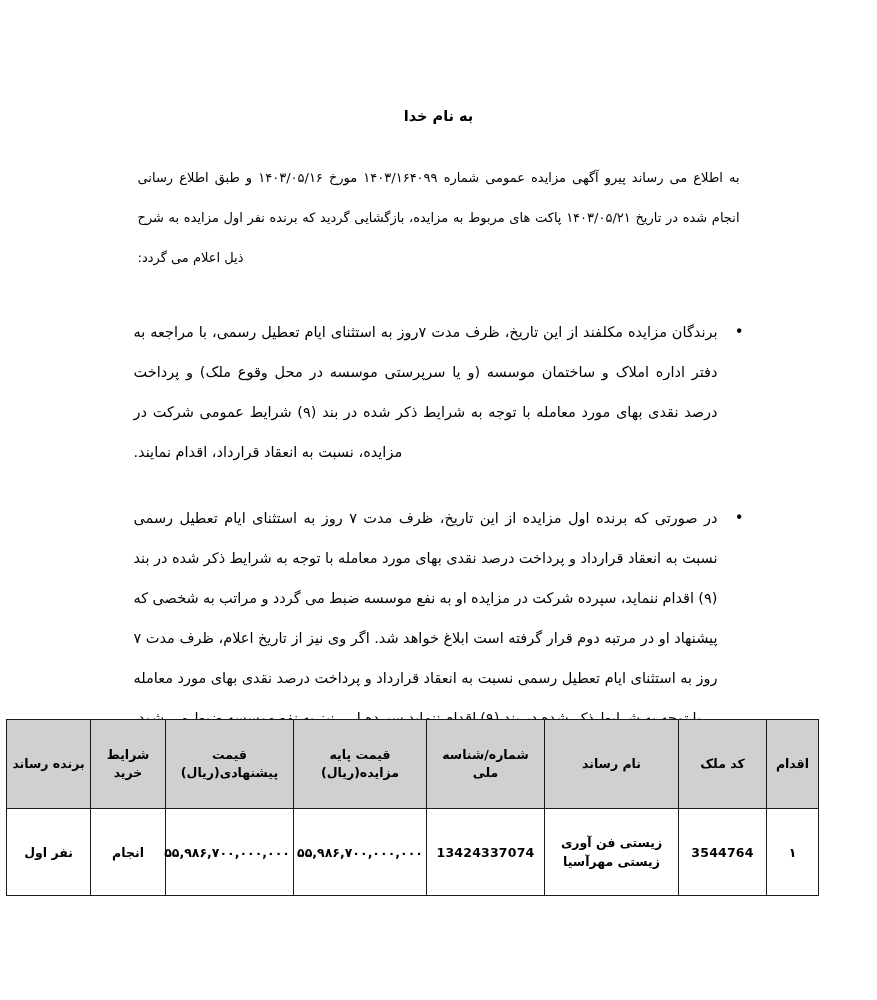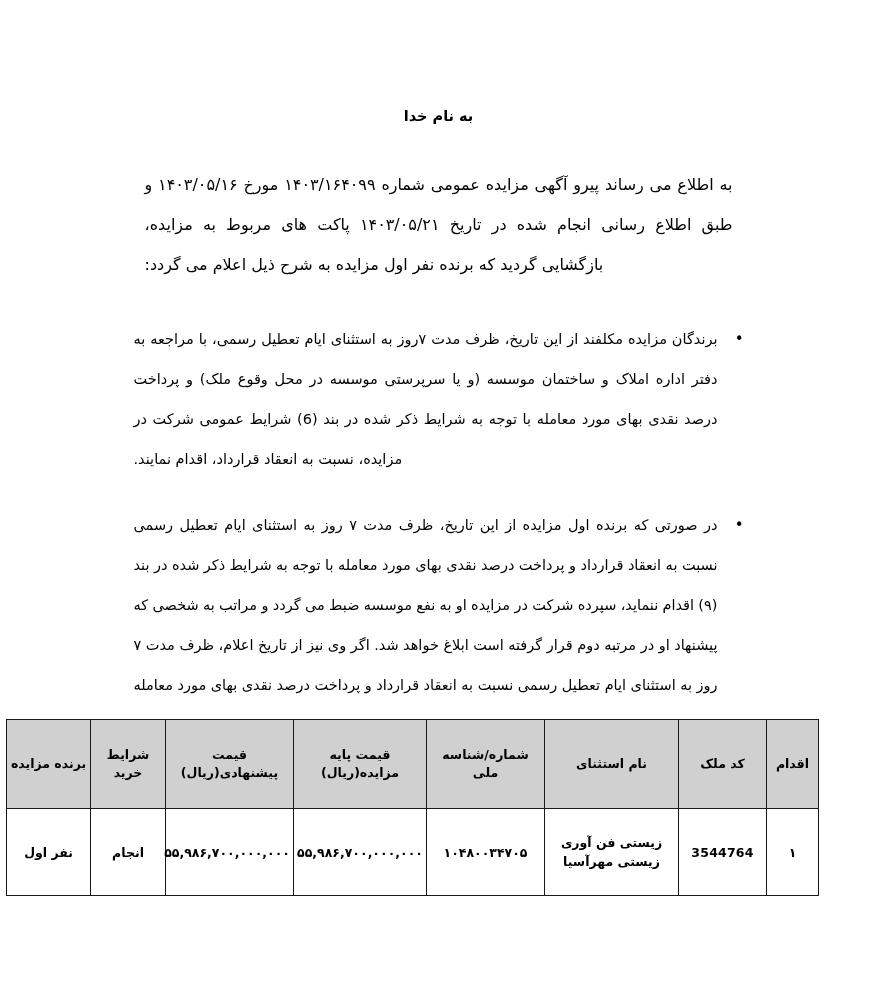--- a/index.html
+++ b/index.html
@@ -36,9 +36,9 @@
     padding-right: 0;
   }
   .intro {
-    margin: 11px;
+    margin: 4px;
     padding-top: 30px;
-    font-size: 16px;
+    font-size: 13px;
     line-height: 40px;
     text-align: justify;
     text-align-last: left;

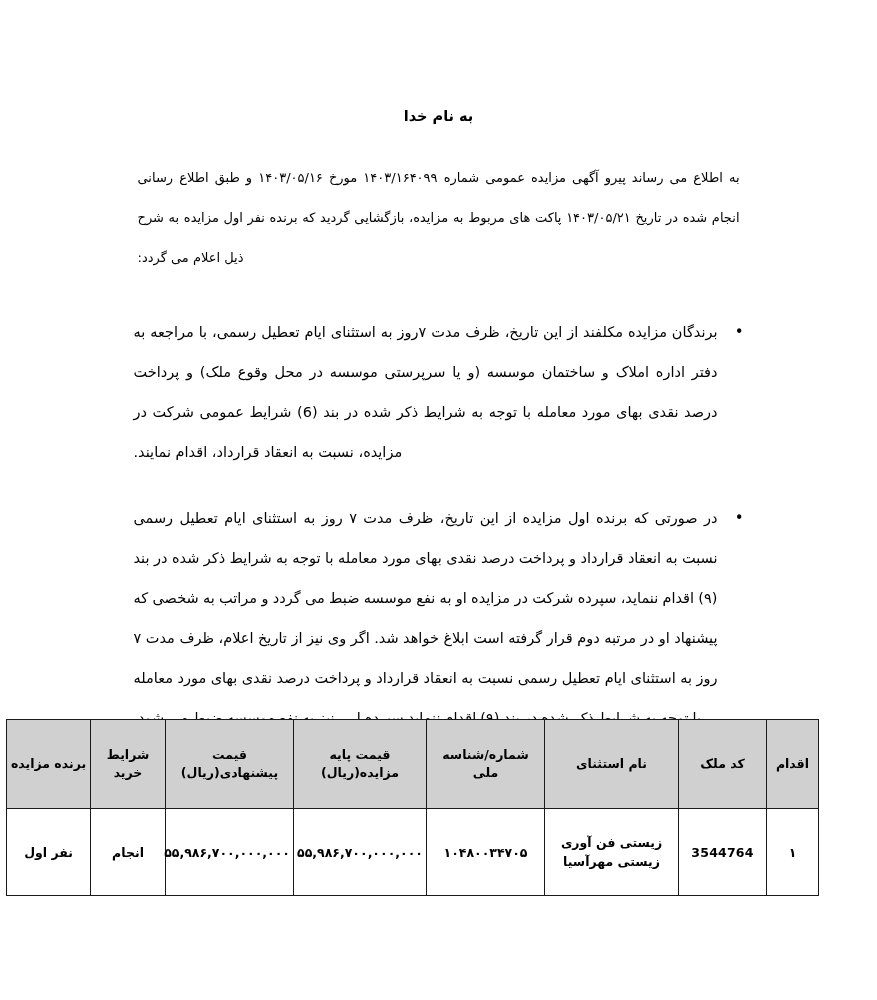--- a/index.html
+++ b/index.html
@@ -129,7 +129,7 @@
     <ul class="bullets">
       <li class="bullet">
         <span class="bullet-marker">•</span>
-        <span class="bullet-text">برندگان مزایده مکلفند از این تاریخ، ظرف مدت ۷روز به استثنای ایام تعطیل رسمی، با مراجعه به دفتر اداره املاک و ساختمان موسسه (و یا سرپرستی موسسه در محل وقوع ملک) و پرداخت درصد نقدی بهای مورد معامله با توجه به شرایط ذکر شده در بند (6) شرایط عمومی شرکت در مزایده، نسبت به انعقاد قرارداد، اقدام نمایند.</span>
+        <span class="bullet-text">برندگان مزایده مکلفند از این تاریخ، ظرف مدت ۷روز به استثنای ایام تعطیل رسمی، با مراجعه به دفتر اداره املاک و ساختمان موسسه (و یا سرپرستی موسسه در محل وقوع ملک) و پرداخت درصد نقدی بهای مورد معامله با توجه به شرایط ذکر شده در بند (۹) شرایط عمومی شرکت در مزایده، نسبت به انعقاد قرارداد، اقدام نمایند.</span>
       </li>
       <li class="bullet tight">
         <span class="bullet-marker">•</span>

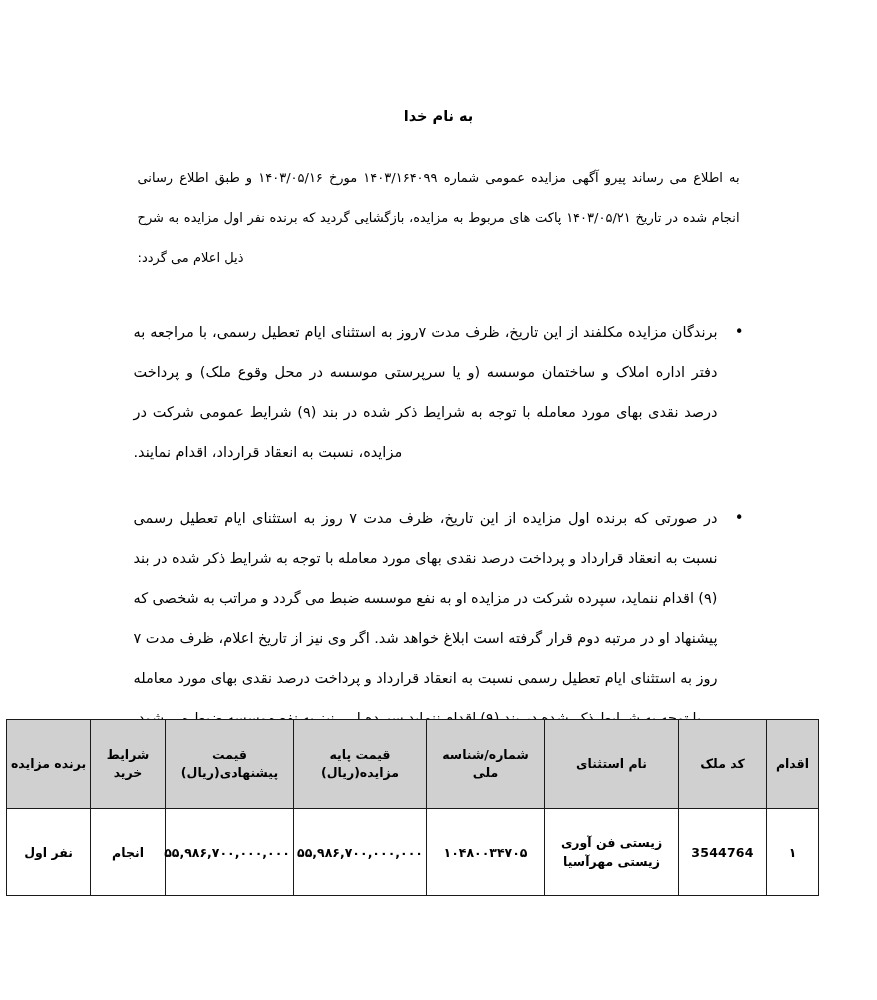--- a/index.html
+++ b/index.html
@@ -160,7 +160,7 @@
           <th>قیمت پایه مزایده(ریال)</th>
           <th>قیمت پیشنهادی(ریال)</th>
           <th>شرایط خرید</th>
-          <th>برنده مزایده</th>
+          <th>برنده رساند</th>
         </tr>
       </thead>
       <tbody>

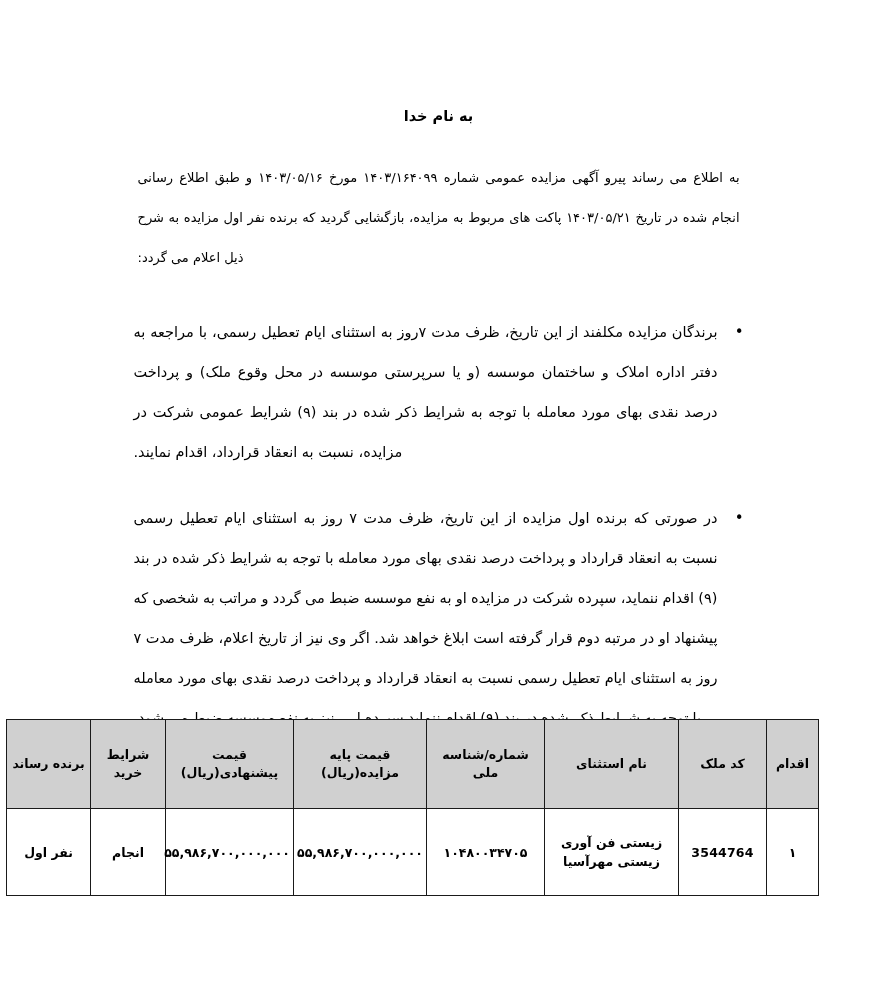--- a/index.html
+++ b/index.html
@@ -155,7 +155,7 @@
         <tr>
           <th>اقدام</th>
           <th>کد ملک</th>
-          <th>نام استثنای</th>
+          <th>نام رساند</th>
           <th>شماره/شناسه ملی</th>
           <th>قیمت پایه مزایده(ریال)</th>
           <th>قیمت پیشنهادی(ریال)</th>

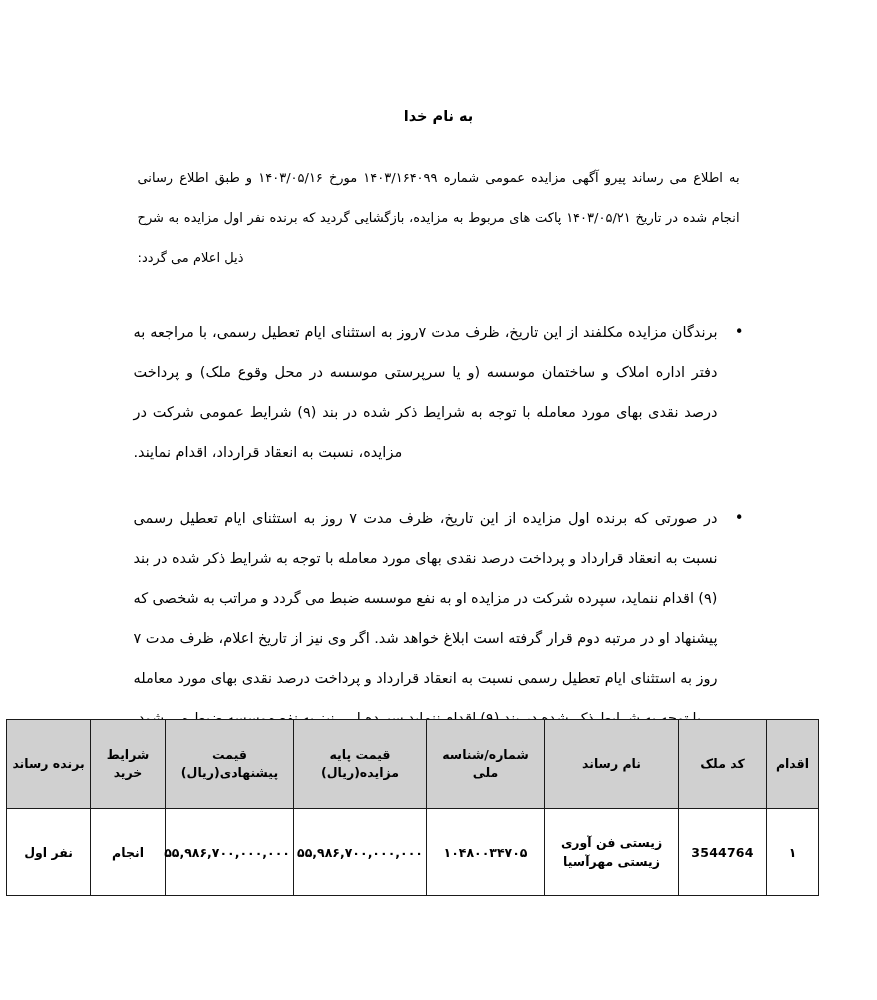--- a/index.html
+++ b/index.html
@@ -168,7 +168,7 @@
           <td>۱</td>
           <td class="num">3544764</td>
           <td>زیستی فن آوری زیستی مهرآسیا</td>
-          <td class="num">۱۰۴۸۰۰۳۴۷۰۵</td>
+          <td class="num">13424337074</td>
           <td class="num">۵۵,۹۸۶,۷۰۰,۰۰۰,۰۰۰</td>
           <td class="num">۵۵,۹۸۶,۷۰۰,۰۰۰,۰۰۰</td>
           <td>انجام</td>

